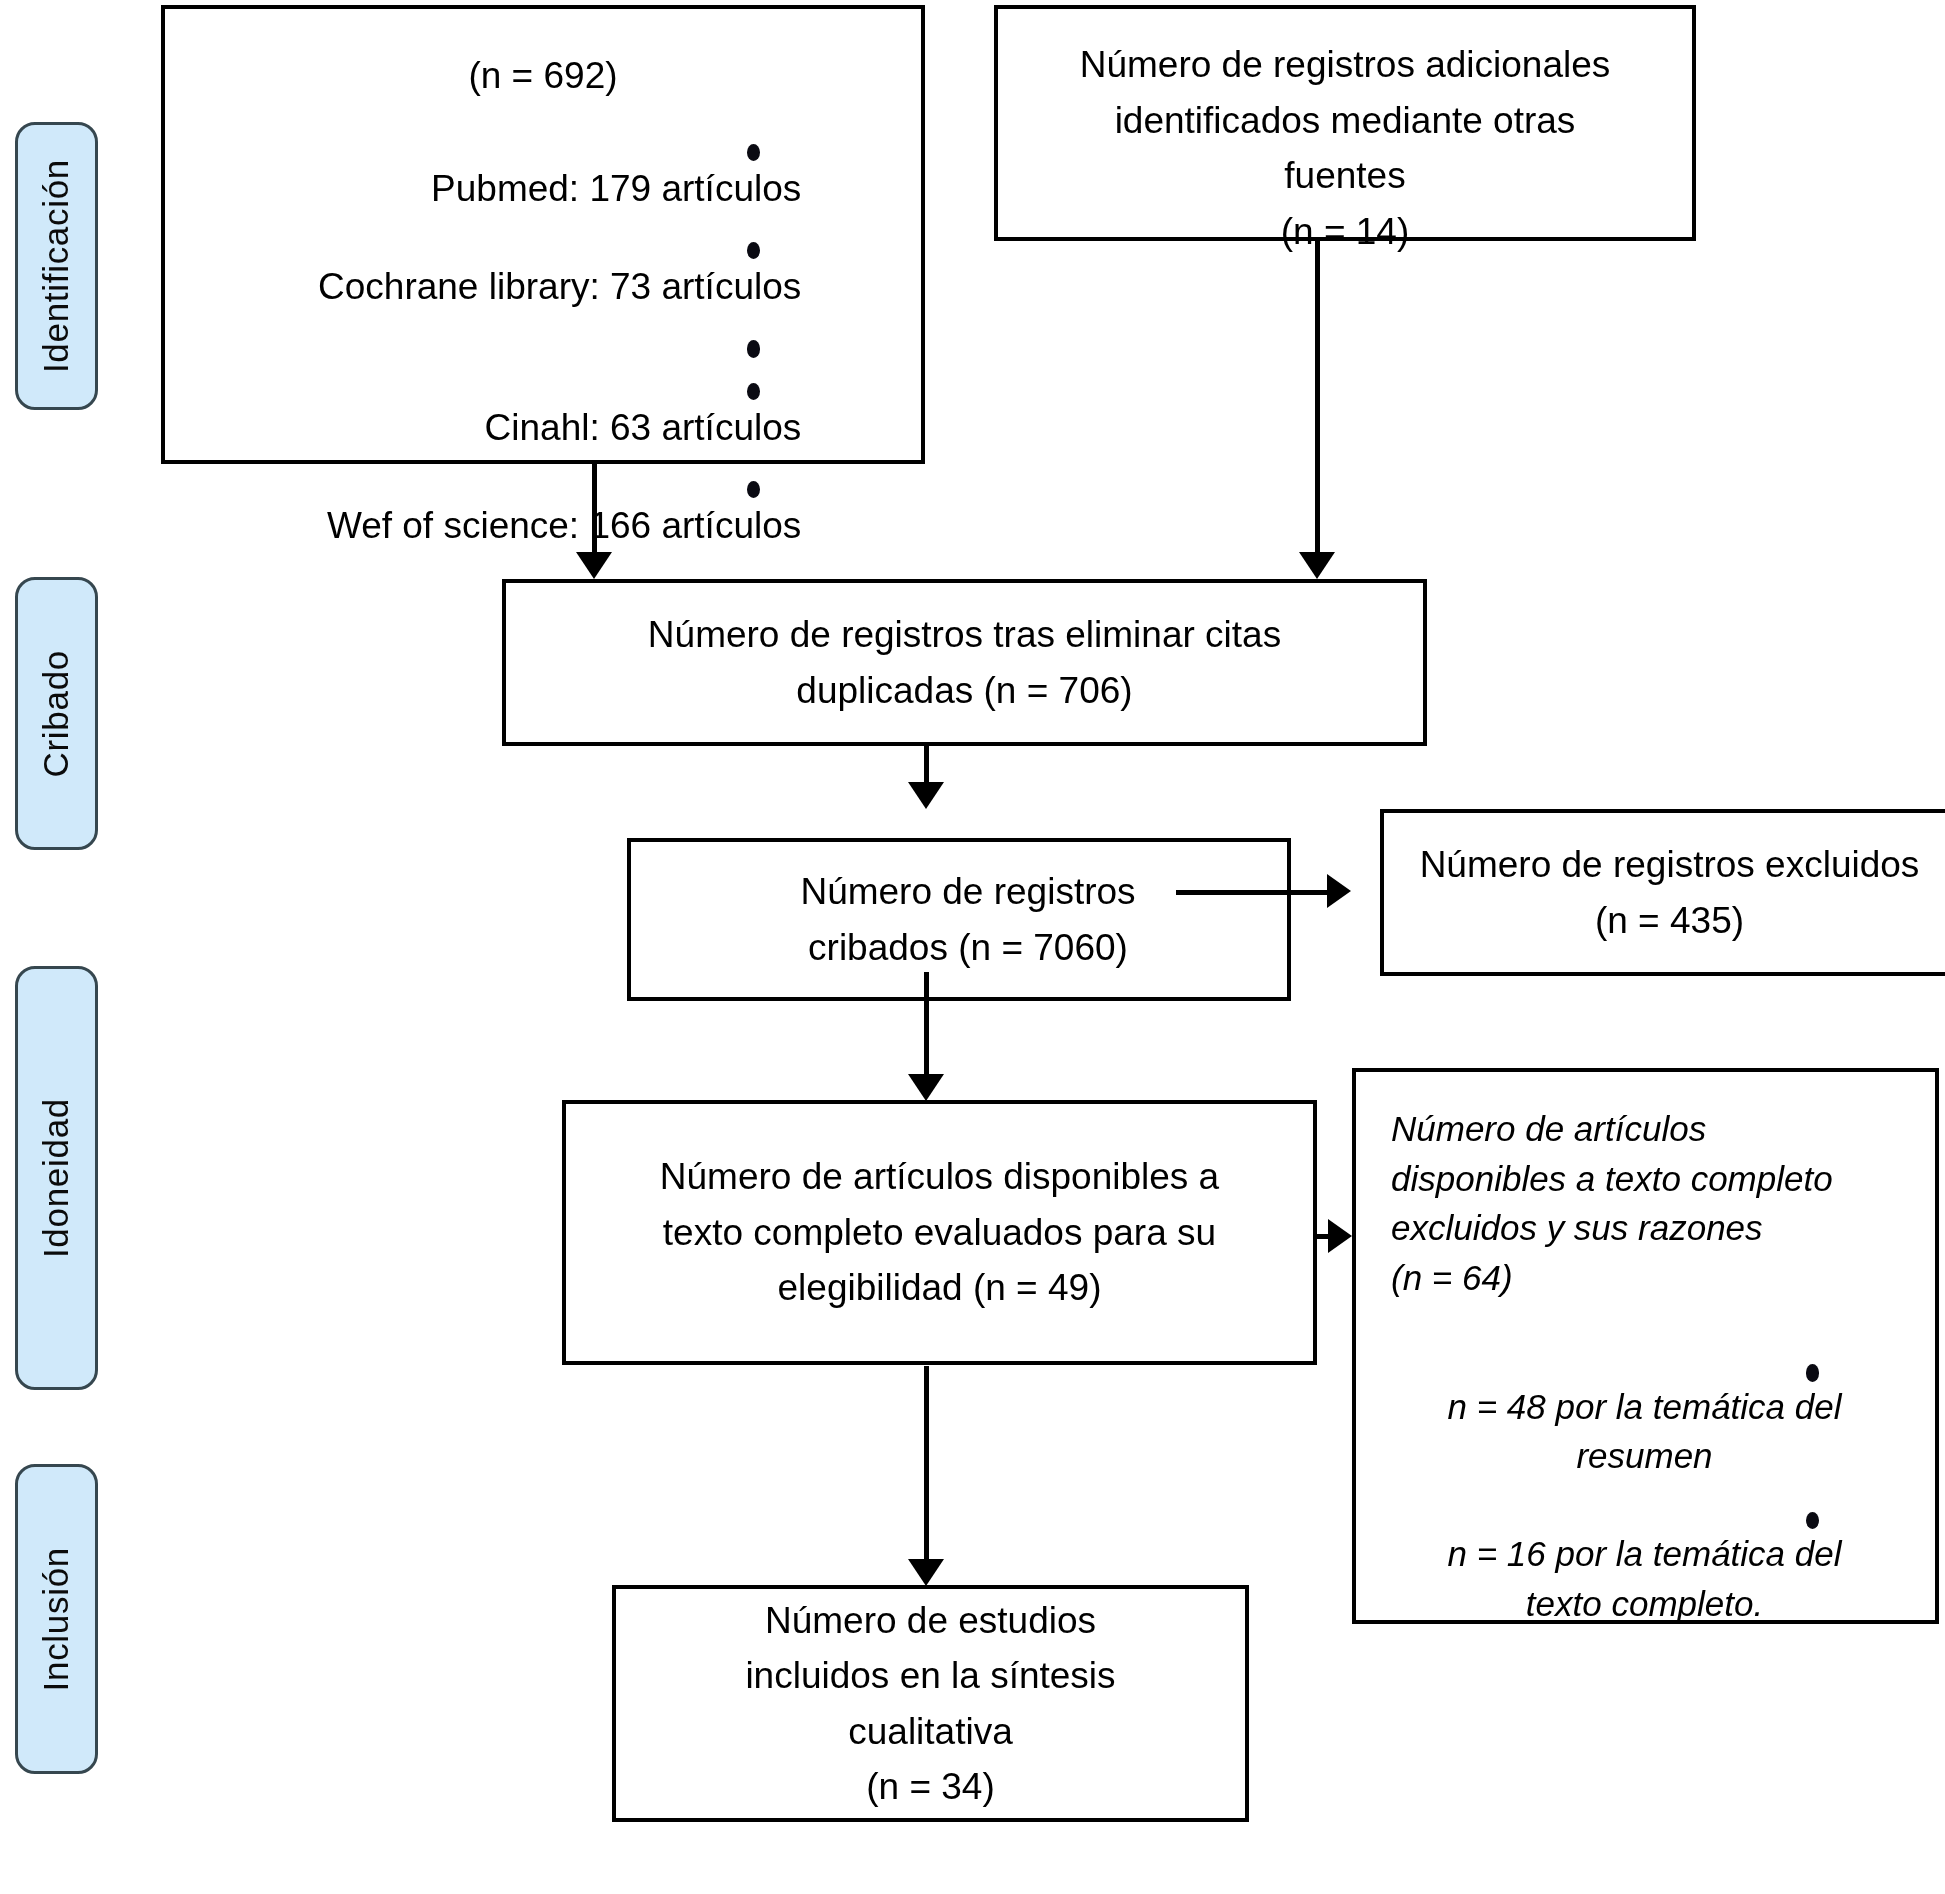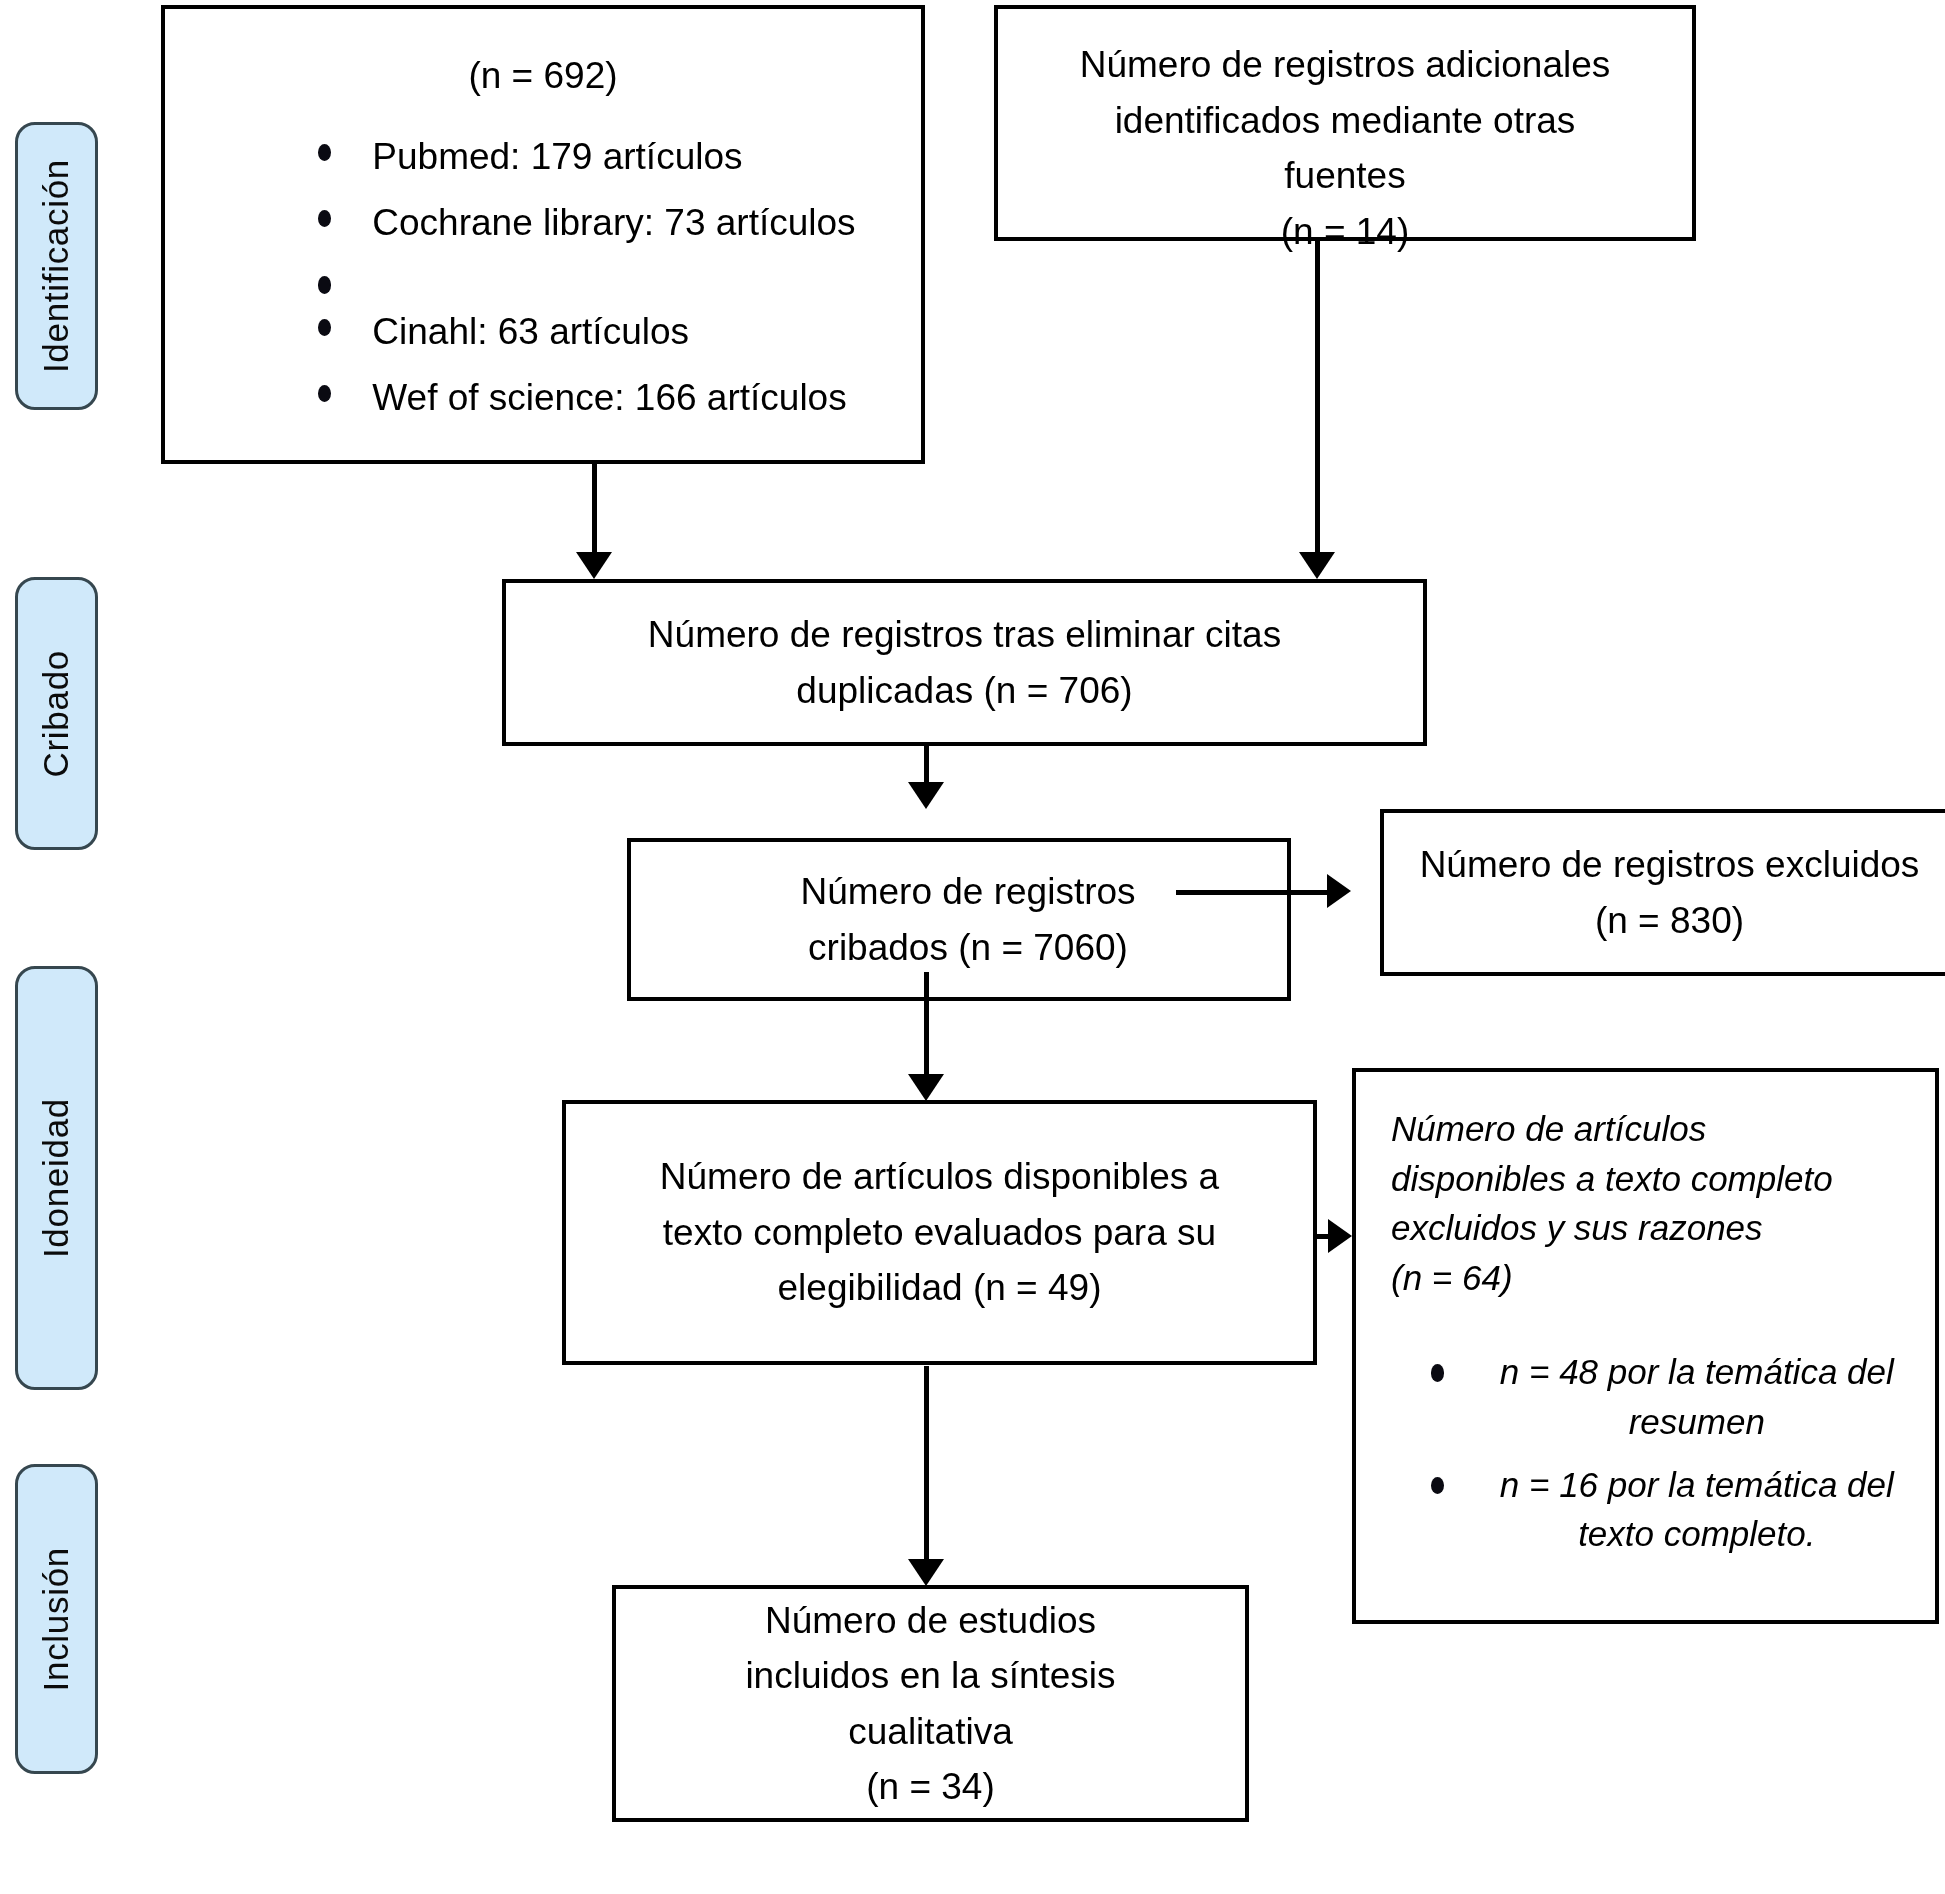--- a/index.html
+++ b/index.html
@@ -51,7 +51,7 @@
   .fbox.identified .t{max-width:674px;}
   .fbox.identified .nline{margin-top:12px;}
   .bullets{margin-top:14.7px;align-self:flex-start;margin-left:153px;text-align:left;}
-  .bullet-row{display:flex;align-items:flex-start;margin:10.7px 0;}
+  .bullet-row{display:flex;align-items:flex-end;margin:10.7px 0;flex-direction:column;}
   .dot{
     flex:0 0 auto;
     width:13.3px;height:17.3px;border-radius:50%;

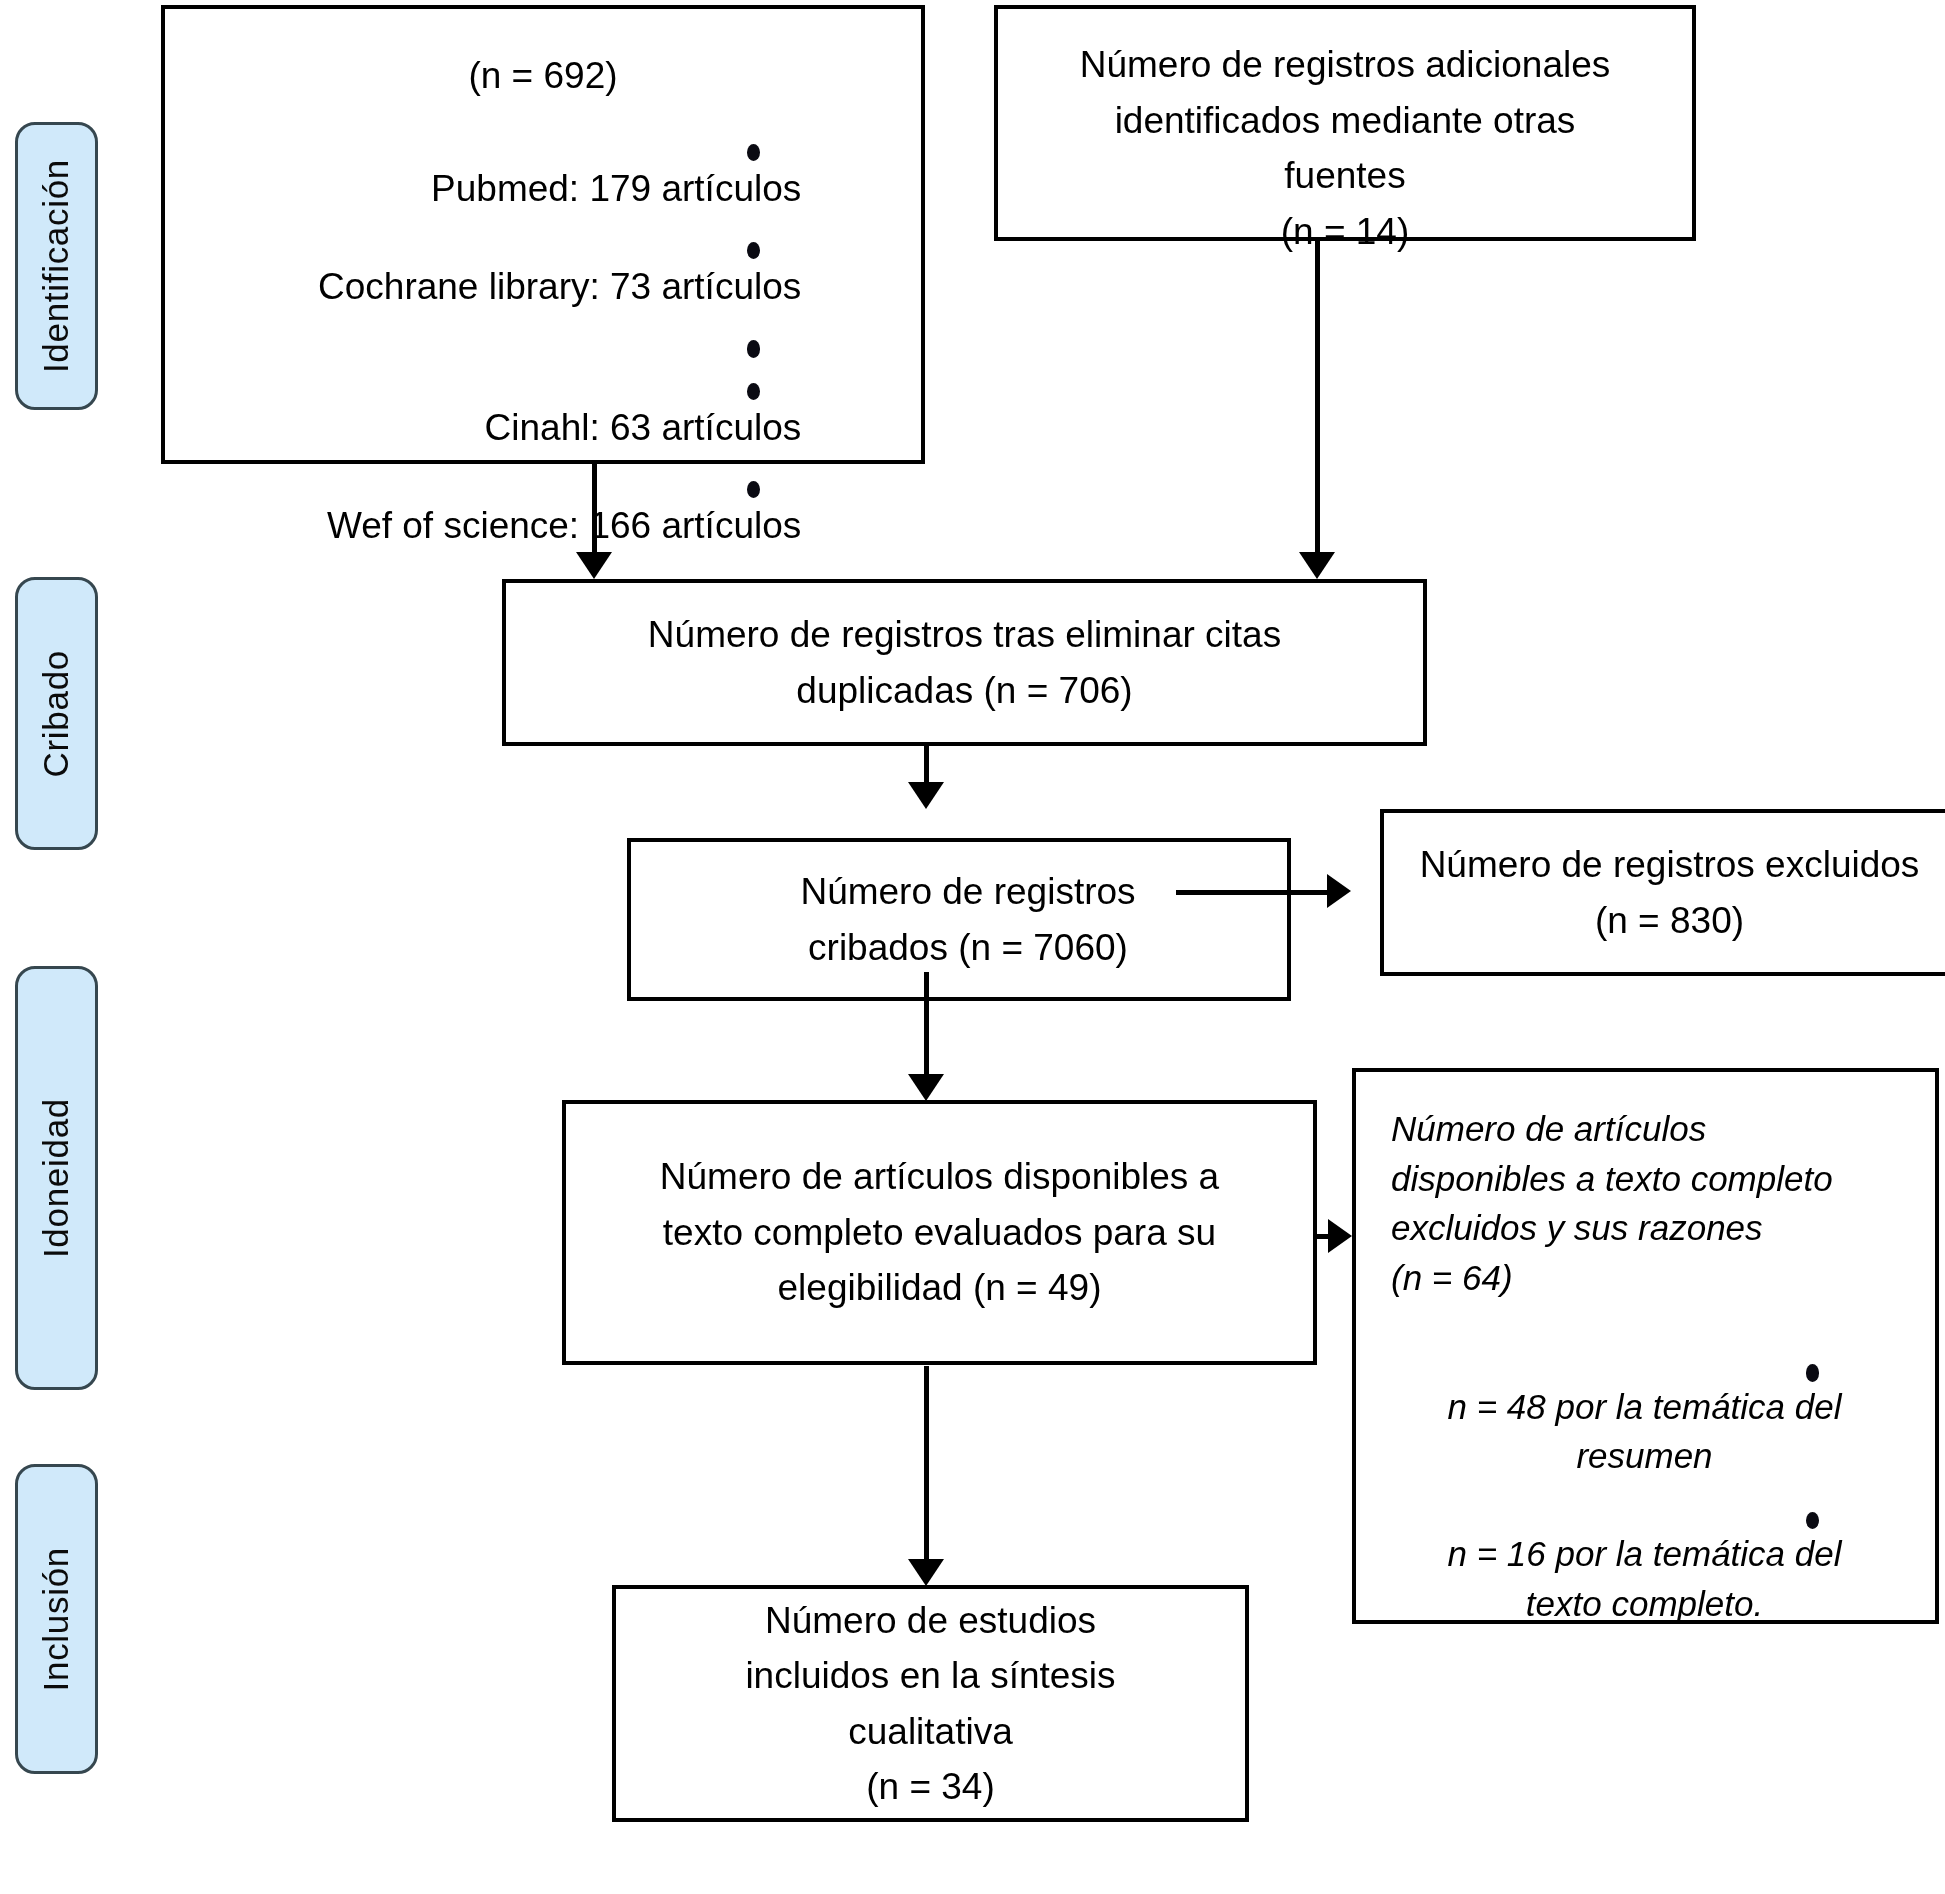--- a/index.html
+++ b/index.html
@@ -156,7 +156,7 @@
 
   <div class="fbox excluded" style="left:1351px;top:809px;width:579px;height:167px;margin-left:29px;">
     <span class="t">Número de registros excluidos</span>
-    <span class="t">(n = 830)</span>
+    <span class="t">(n = 435)</span>
   </div>
 
   <div class="fbox fulltext" style="left:562px;top:1100px;width:755px;height:265px;">

